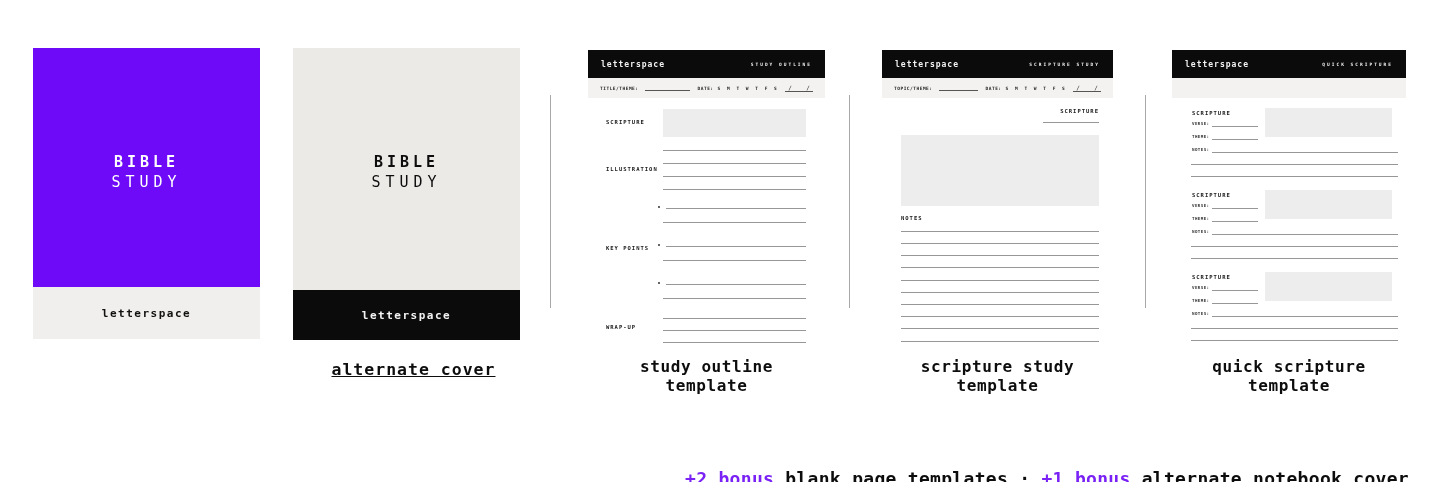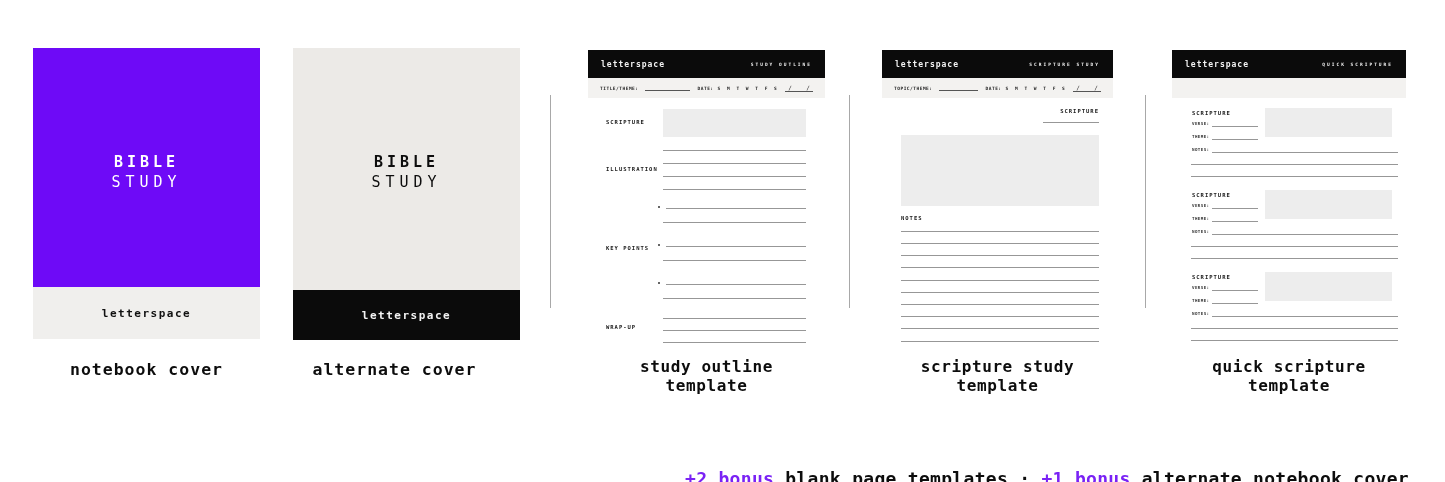--- a/index.html
+++ b/index.html
@@ -196,7 +196,6 @@
     </div>
   </div>
 
-  <div class="caption" style="left:33px; top:360px; width:227px;">notebook cover</div>
   <div class="caption" style="left:281px; top:360px; width:227px;">alternate cover</div>
 
   <div class="caption" style="left:588px; top:358px; width:237px; font-size:16px; letter-spacing:.6px;">

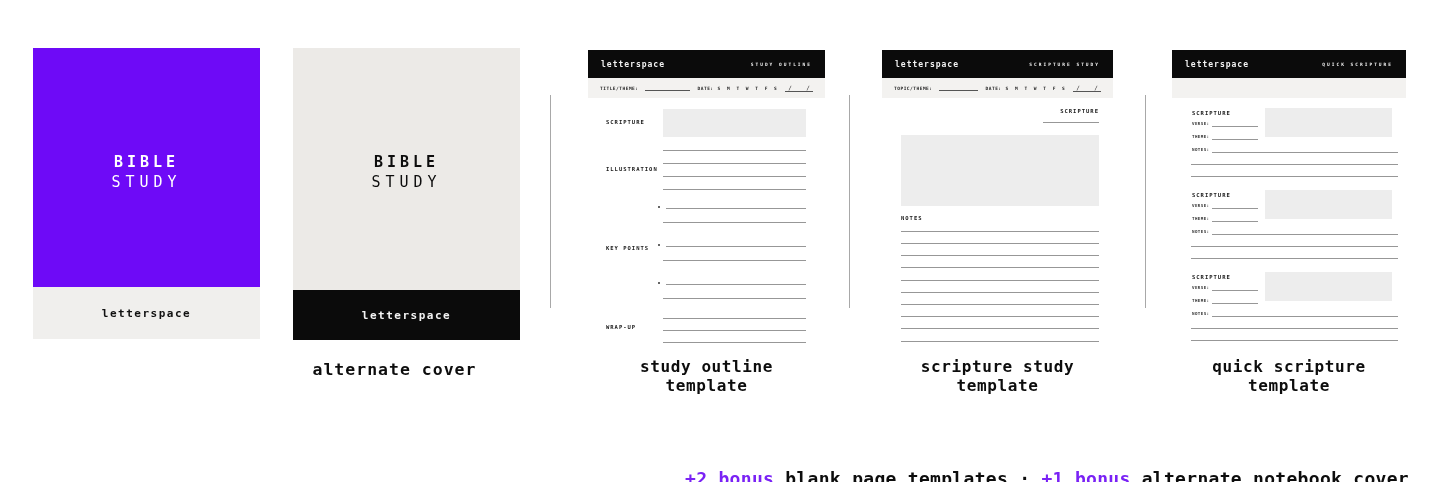--- a/index.html
+++ b/index.html
@@ -196,7 +196,7 @@
     </div>
   </div>
 
-  <div class="caption" style="left:281px; top:360px; width:227px;">alternate cover</div>
+  <div class="caption" style="left:300px; top:360px; width:227px;text-decoration:underline;">alternate cover</div>
 
   <div class="caption" style="left:588px; top:358px; width:237px; font-size:16px; letter-spacing:.6px;">
     <span class="cl">study outline</span>

